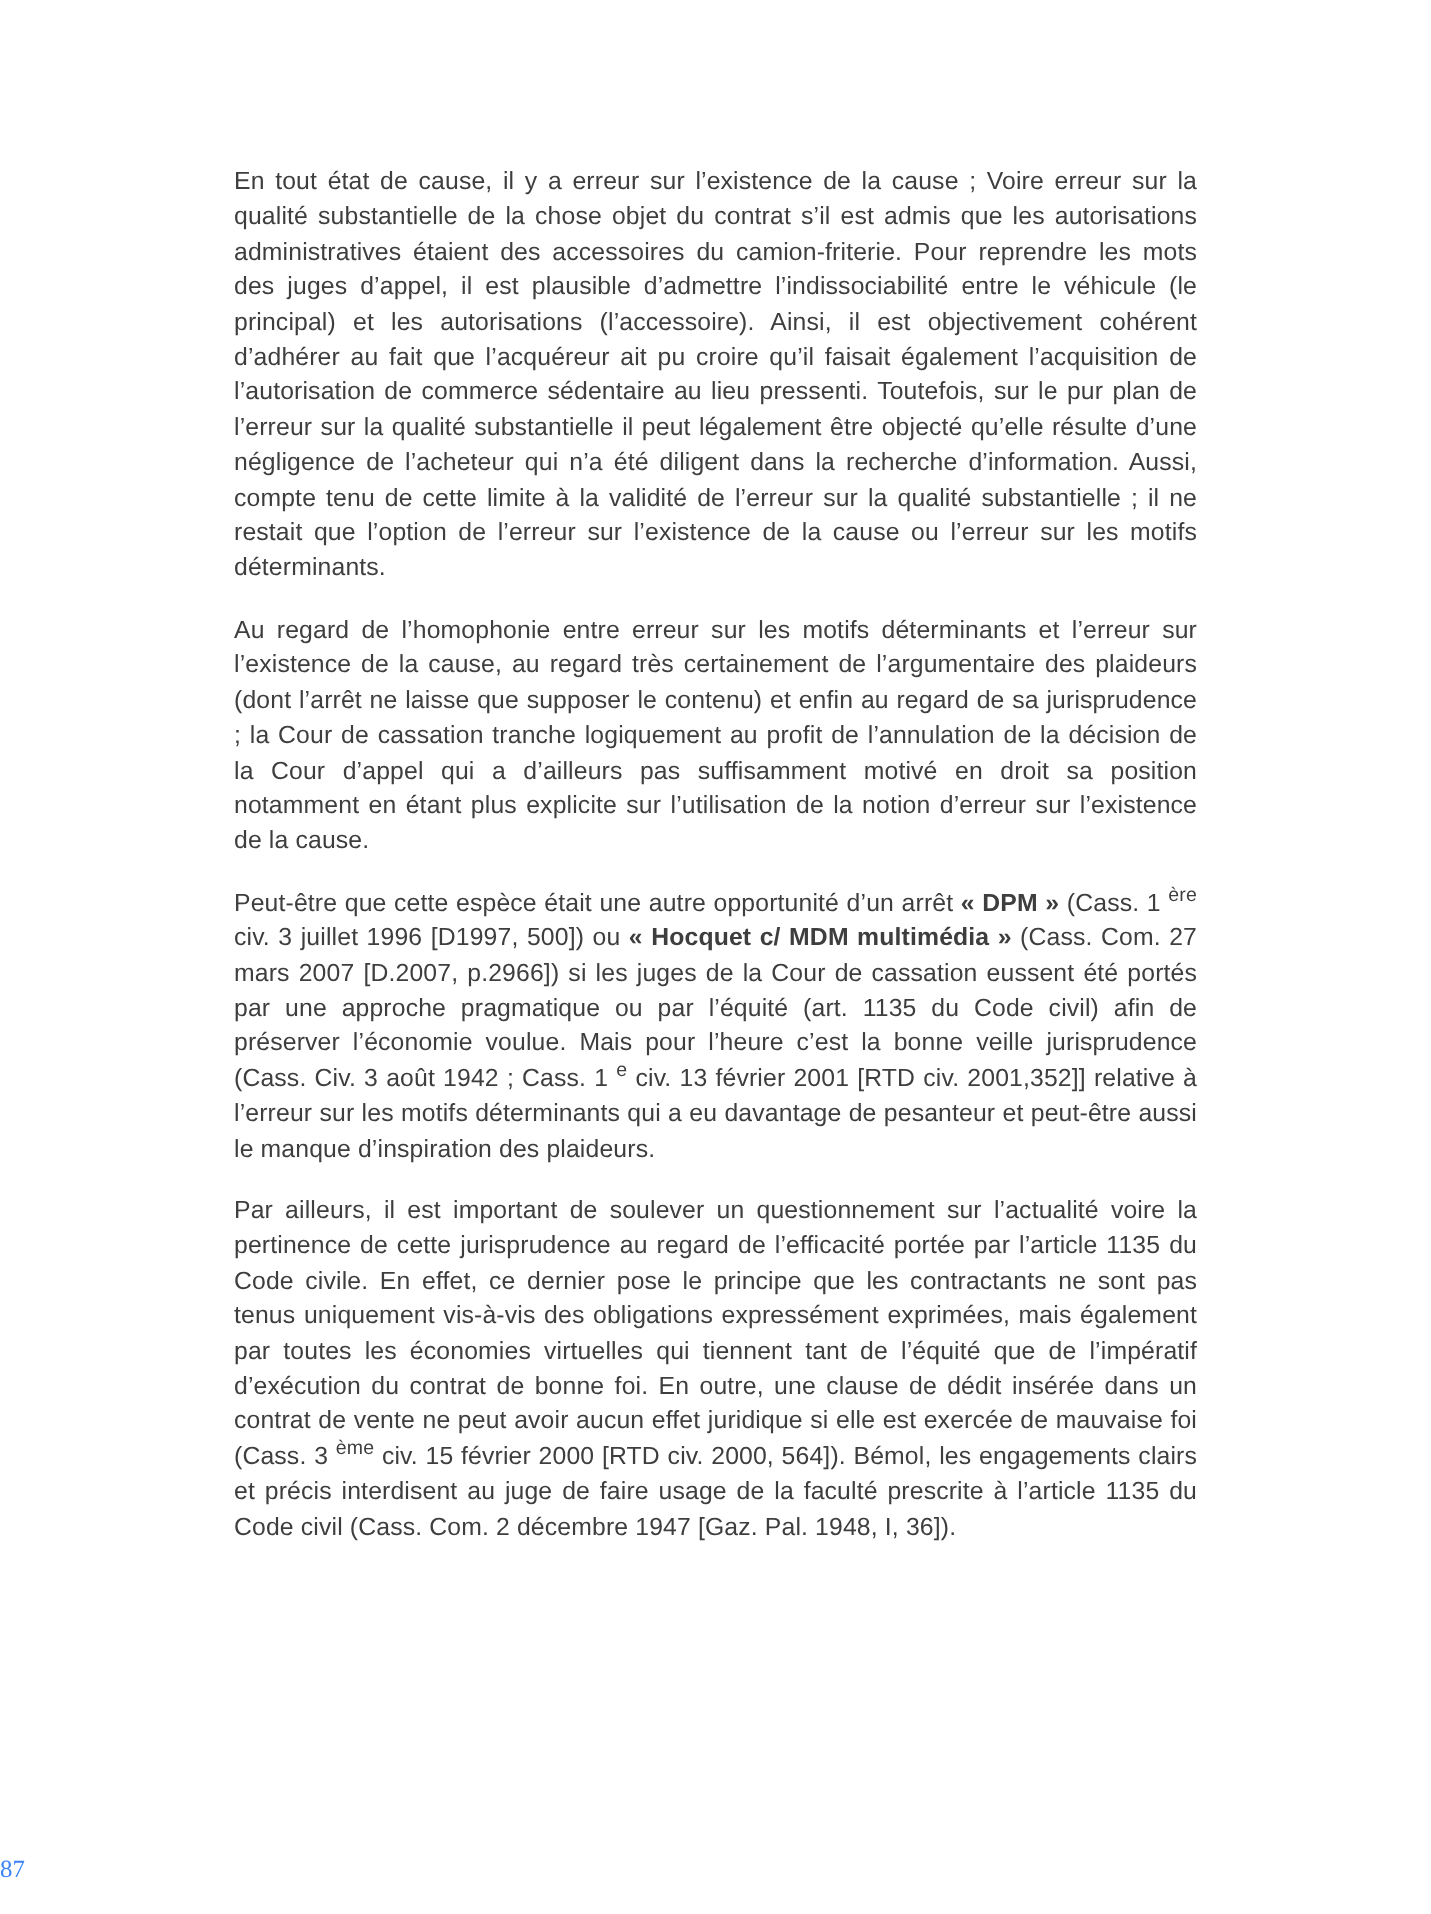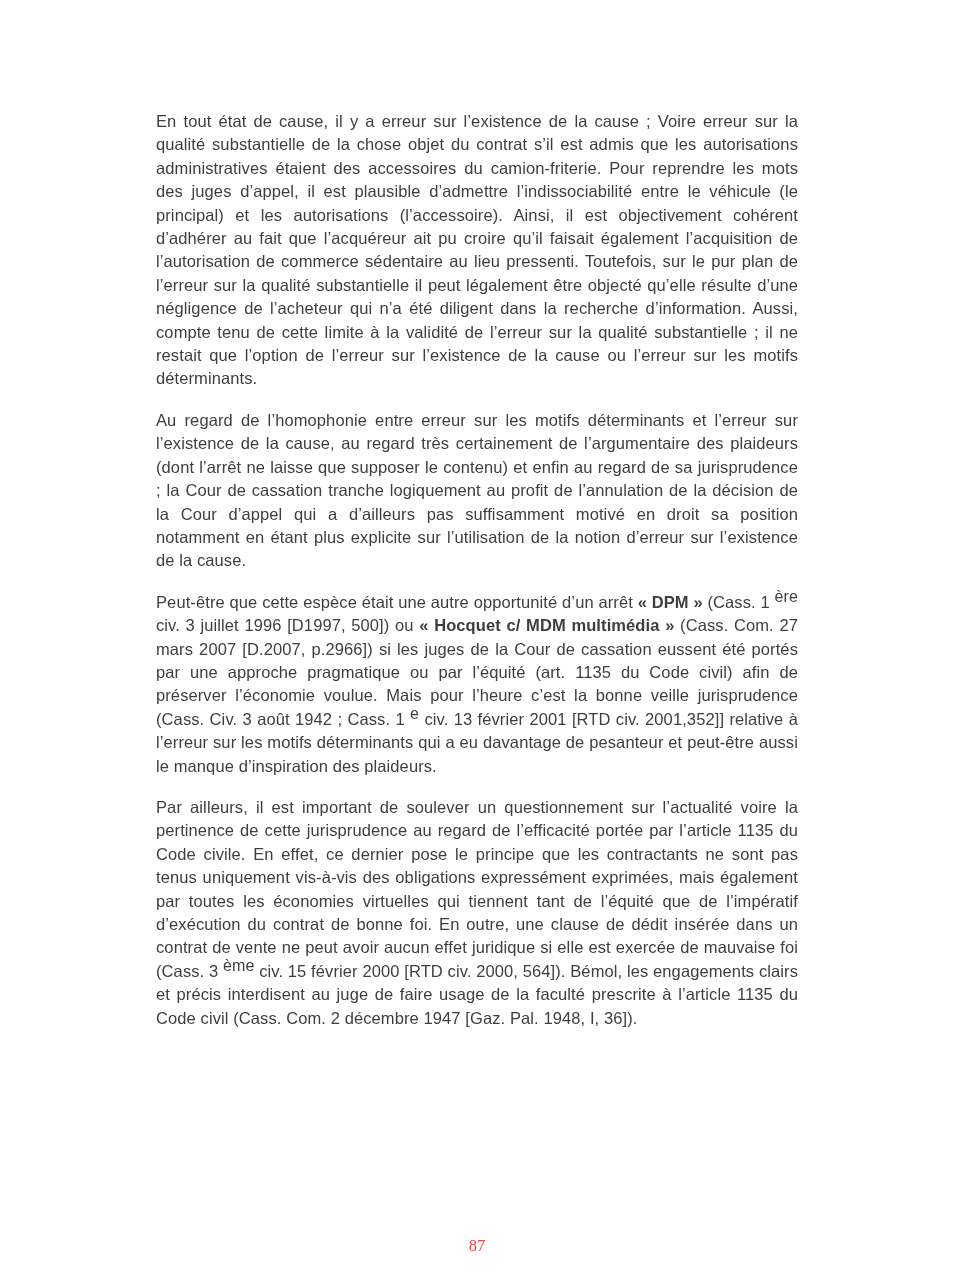--- a/index.html
+++ b/index.html
@@ -39,7 +39,7 @@
     margin-top: 36px;
   }
   .para sup {
-    font-size: 16px;
+    font-size: 13px;
     line-height: 0;
     vertical-align: super;
   }

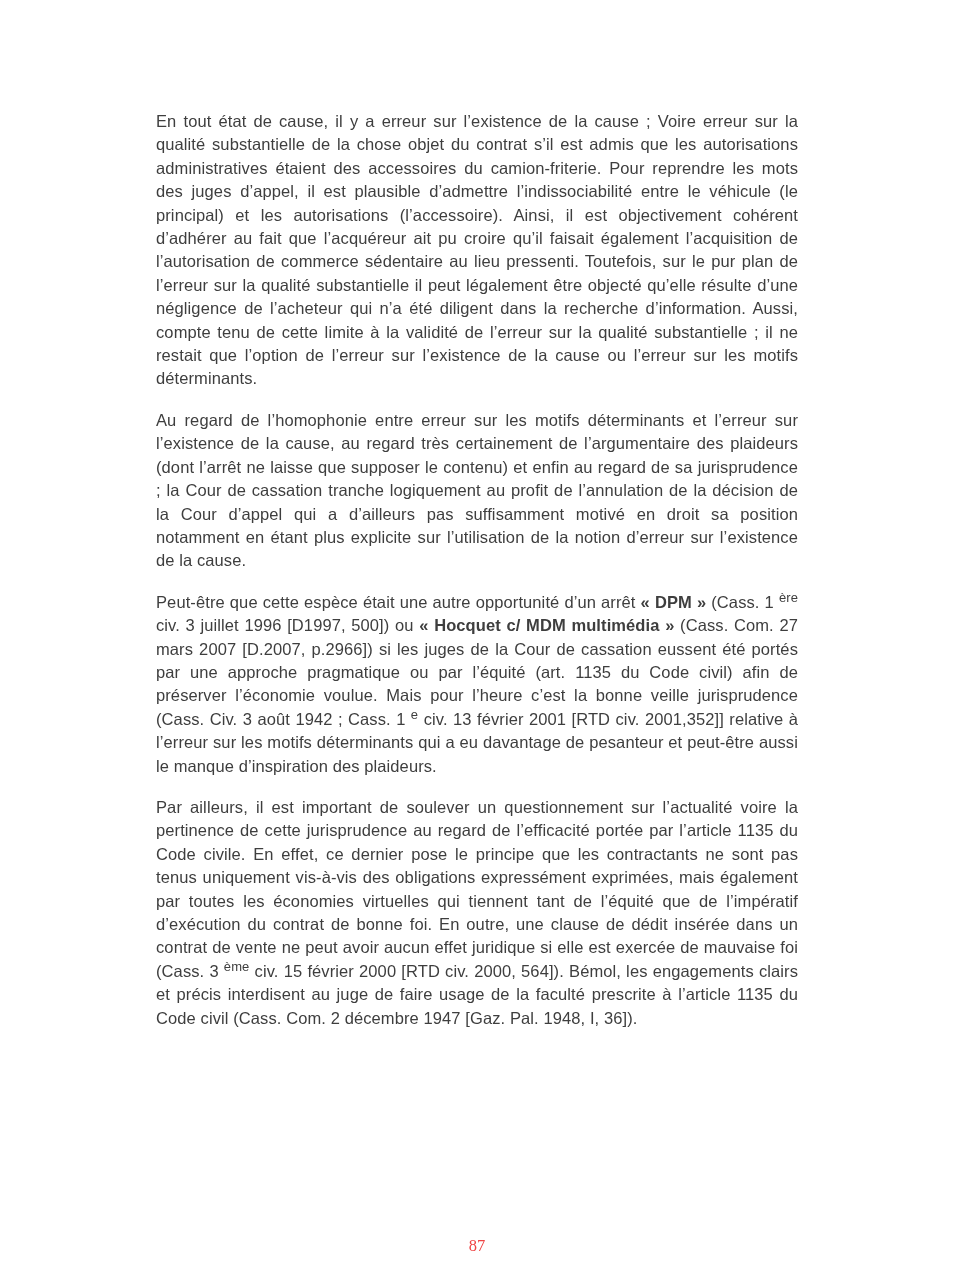--- a/index.html
+++ b/index.html
@@ -48,10 +48,10 @@
     left: 0;
     right: 0;
     top: 1236px;
-    text-align: center;
+    text-align: left;
     font-family: "Liberation Serif", "DejaVu Serif", serif;
     font-size: 16.5px;
-    color: #ef4444;
+    color: #3b82f6;
   }
 </style>
 </head>

